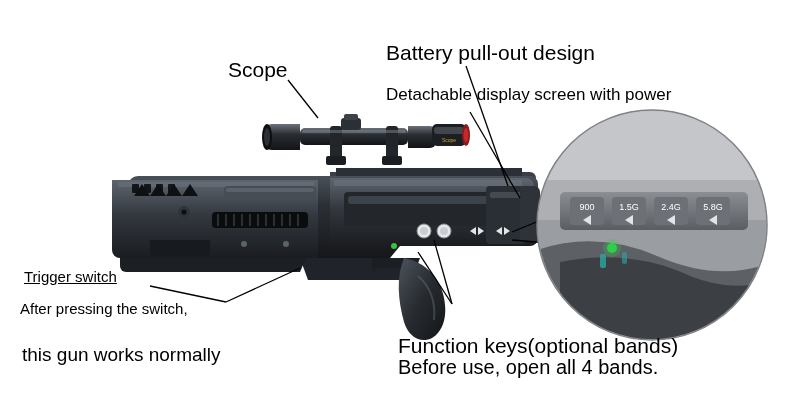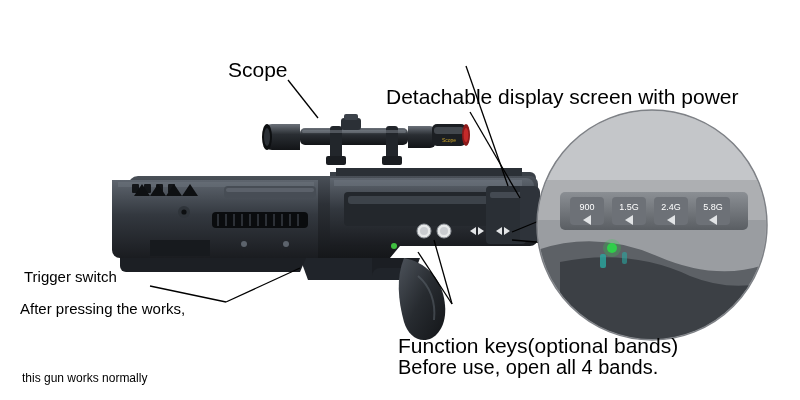--- a/index.html
+++ b/index.html
@@ -271,6 +271,7 @@
   </svg>
 
   <div class="label lbl-scope">Scope</div>
+  <div class="label lbl-battery">Battery pull-out design</div>
   <div class="label lbl-display">Detachable display screen with power</div>
   <div class="label lbl-function">Function keys(optional bands)</div>
   <div class="label lbl-beforeuse">Before use, open all 4  bands.</div>

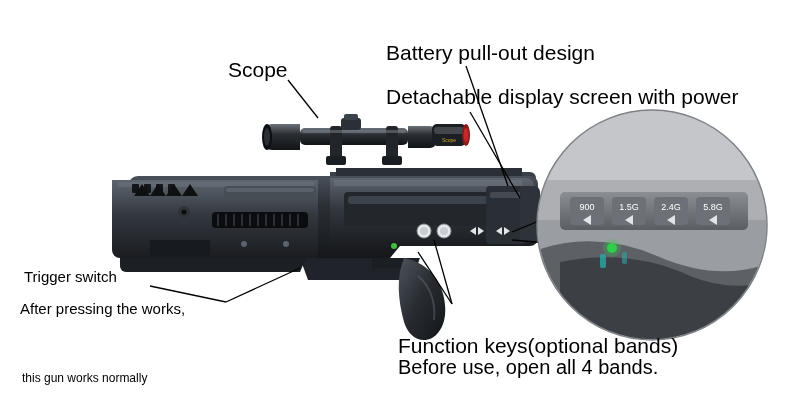--- a/index.html
+++ b/index.html
@@ -25,7 +25,7 @@
   }
   .lbl-scope      { left: 228px; top: 58px;  font-size: 21px; }
   .lbl-battery    { left: 386px; top: 41px;  font-size: 21px; }
-  .lbl-display    { left: 386px; top: 85px;  font-size: 21px; }
+  .lbl-display    { left: 386px; top: 85px;  font-size: 17px; }
   .lbl-function   { left: 398px; top: 306px; font-size: 21px; margin-top: 28px; }
   .lbl-beforeuse  { left: 398px; top: 356px; font-size: 20px; }
   .lbl-trigger    { left: 24px;  top: 268px; font-size: 15px; }

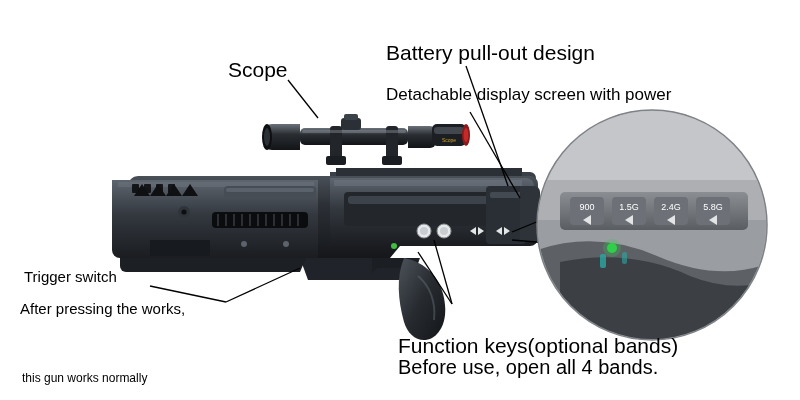--- a/index.html
+++ b/index.html
@@ -28,7 +28,7 @@
   .lbl-display    { left: 386px; top: 85px;  font-size: 17px; }
   .lbl-function   { left: 398px; top: 306px; font-size: 21px; margin-top: 28px; }
   .lbl-beforeuse  { left: 398px; top: 356px; font-size: 20px; }
-  .lbl-trigger    { left: 24px;  top: 268px; font-size: 15px; }
+  .lbl-trigger    { left: 24px;  top: 268px; font-size: 15px; text-decoration: underline; }
   .lbl-trigger2   { left: 20px;  top: 300px; font-size: 15px; }
   .lbl-trigger3   { left: 22px;  top: 330px; font-size: 15px; }
   .lbl-trigger4   { left: 22px;  top: 372px; font-size: 12px; }

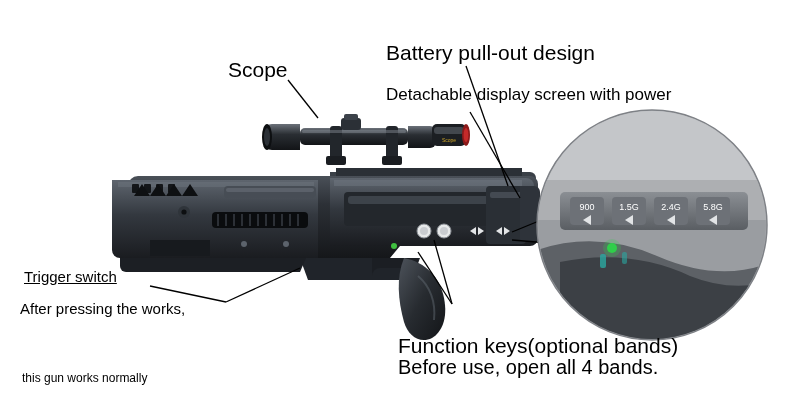--- a/index.html
+++ b/index.html
@@ -276,7 +276,7 @@
   <div class="label lbl-function">Function keys(optional bands)</div>
   <div class="label lbl-beforeuse">Before use, open all 4  bands.</div>
   <div class="label lbl-trigger">Trigger switch</div>
-  <div class="label lbl-trigger2">After pressing the works,</div>
+  <div class="label lbl-trigger2">After pressing the switch,</div>
   <div class="label lbl-trigger4">this gun works normally</div>
 
 </div>

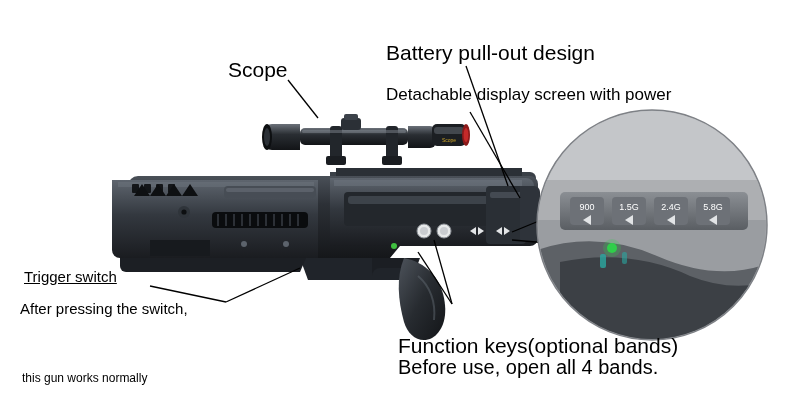--- a/index.html
+++ b/index.html
@@ -31,7 +31,7 @@
   .lbl-trigger    { left: 24px;  top: 268px; font-size: 15px; text-decoration: underline; }
   .lbl-trigger2   { left: 20px;  top: 300px; font-size: 15px; }
   .lbl-trigger3   { left: 22px;  top: 330px; font-size: 15px; }
-  .lbl-trigger4   { left: 22px;  top: 372px; font-size: 12px; }
+  .lbl-trigger4   { left: 22px;  top: 344px; font-size: 19px; }
 
   svg.overlay {
     position: absolute;

